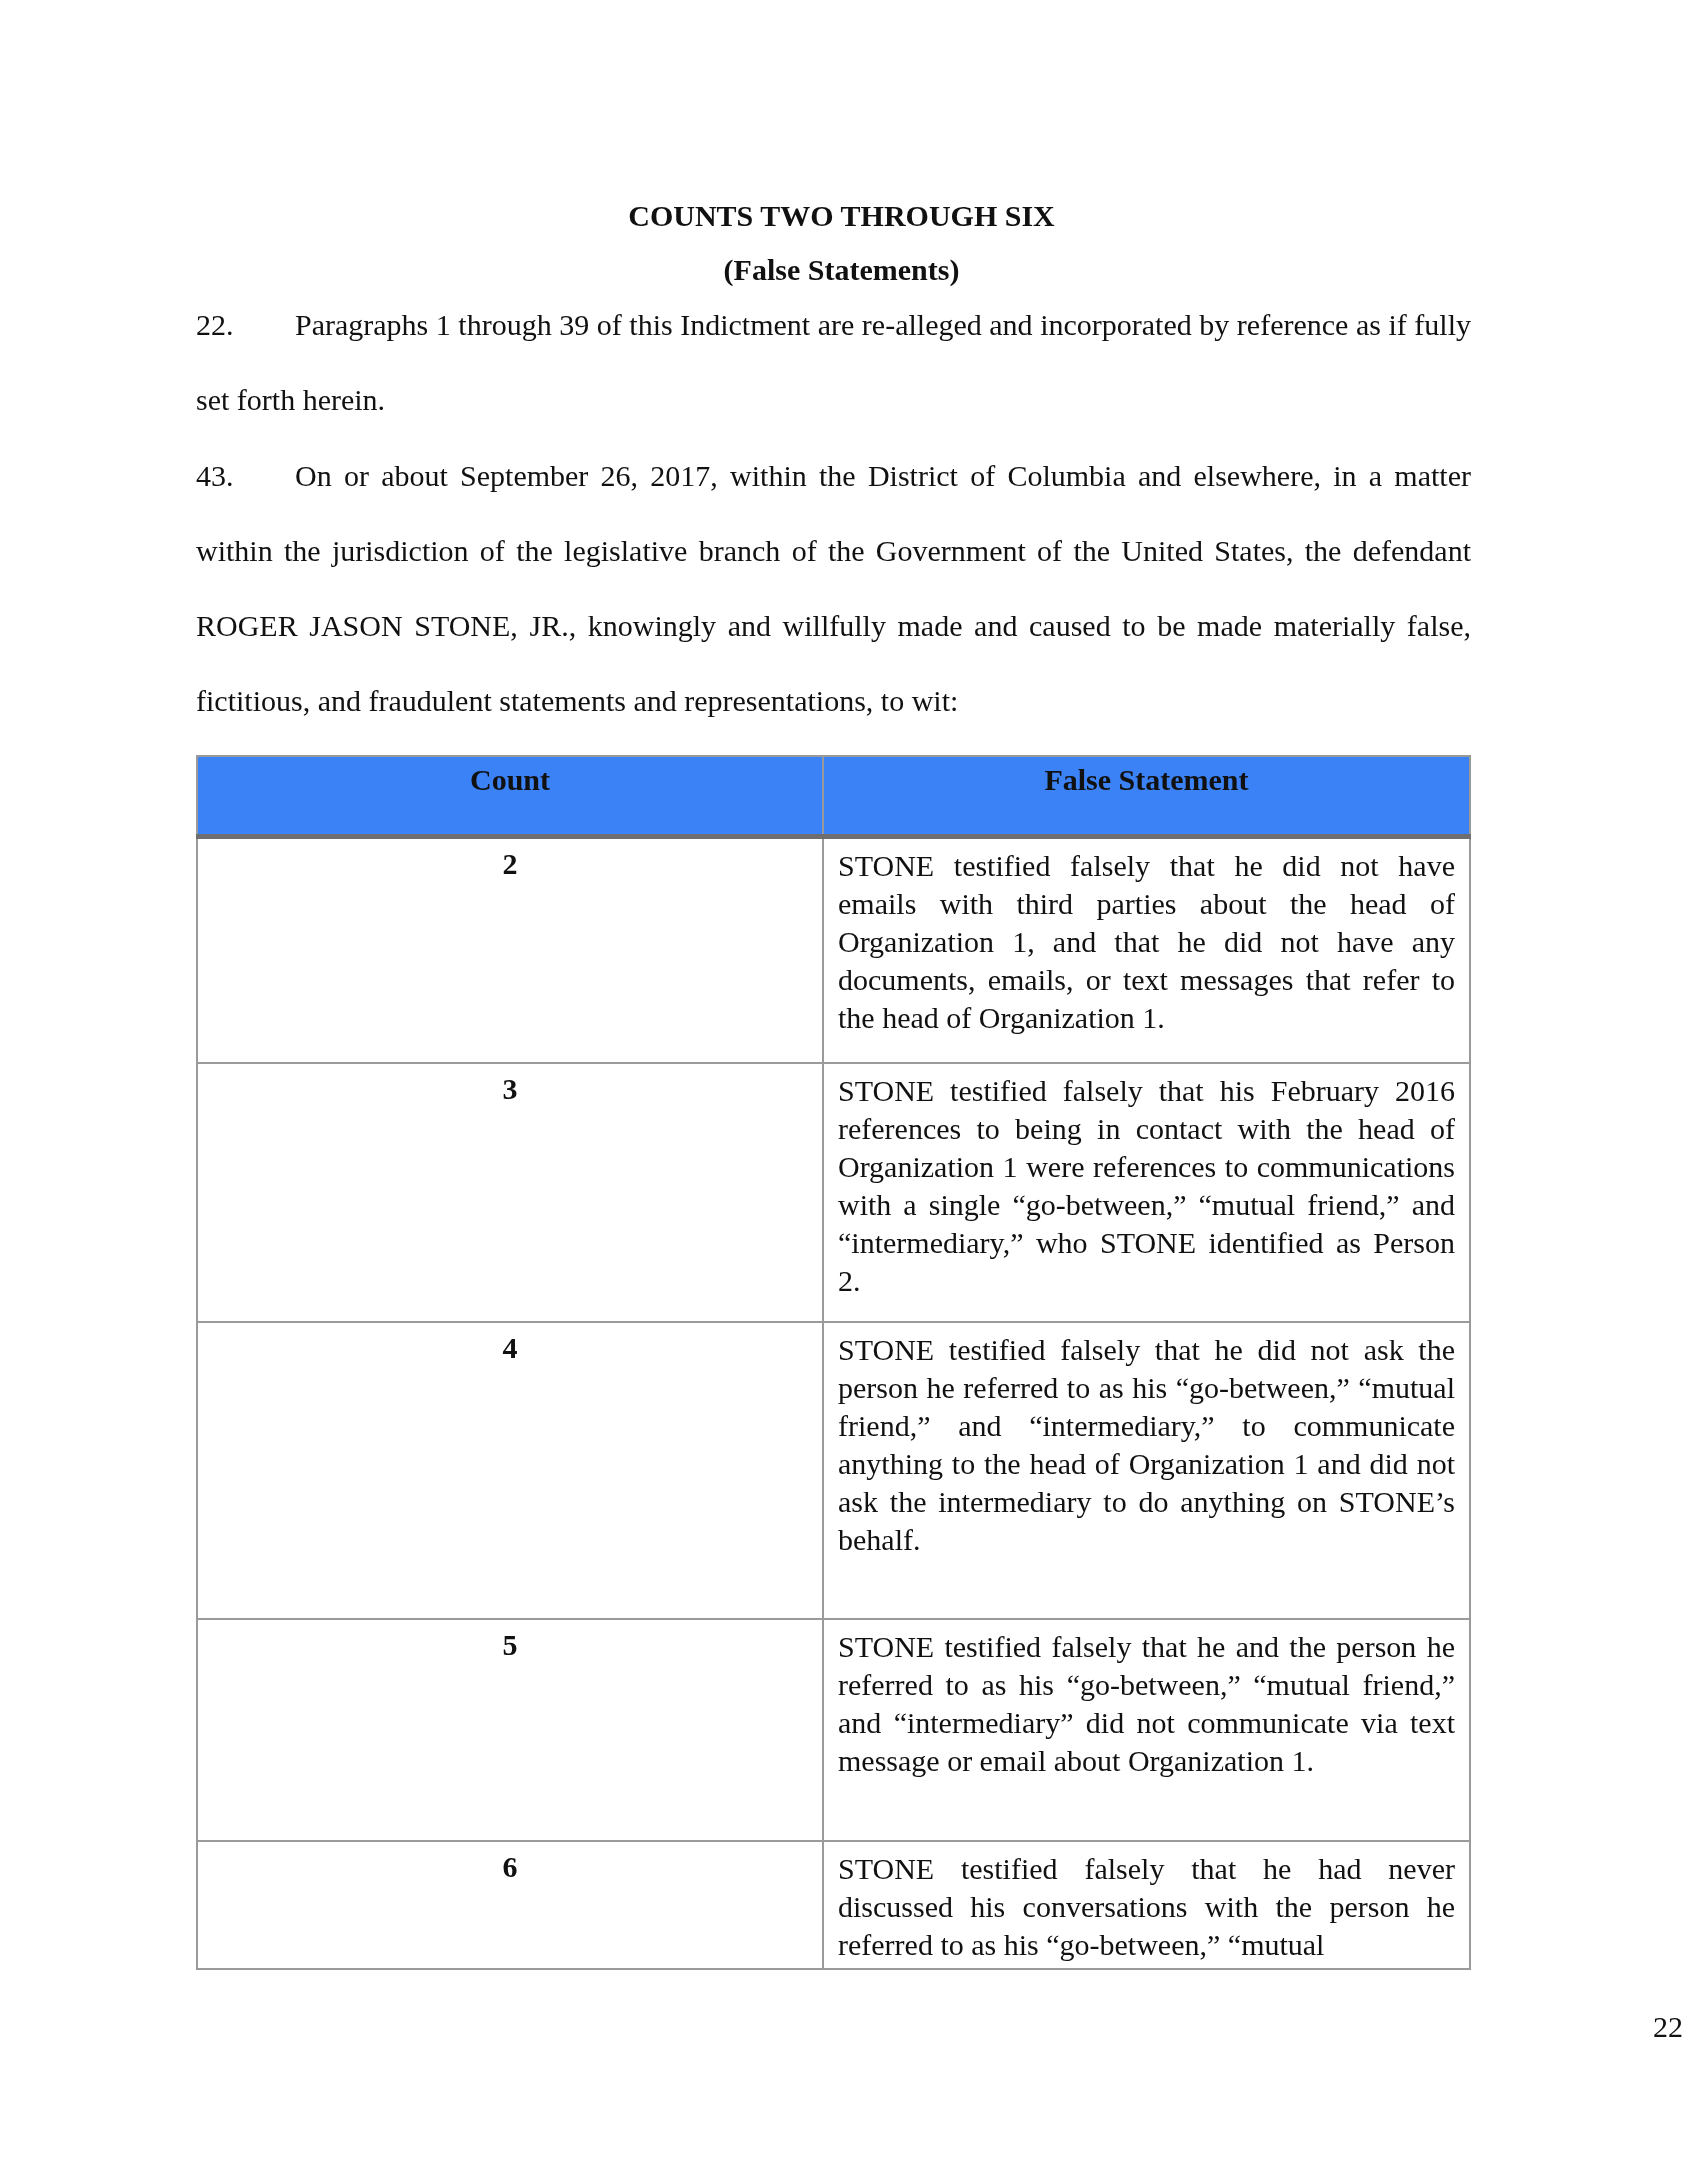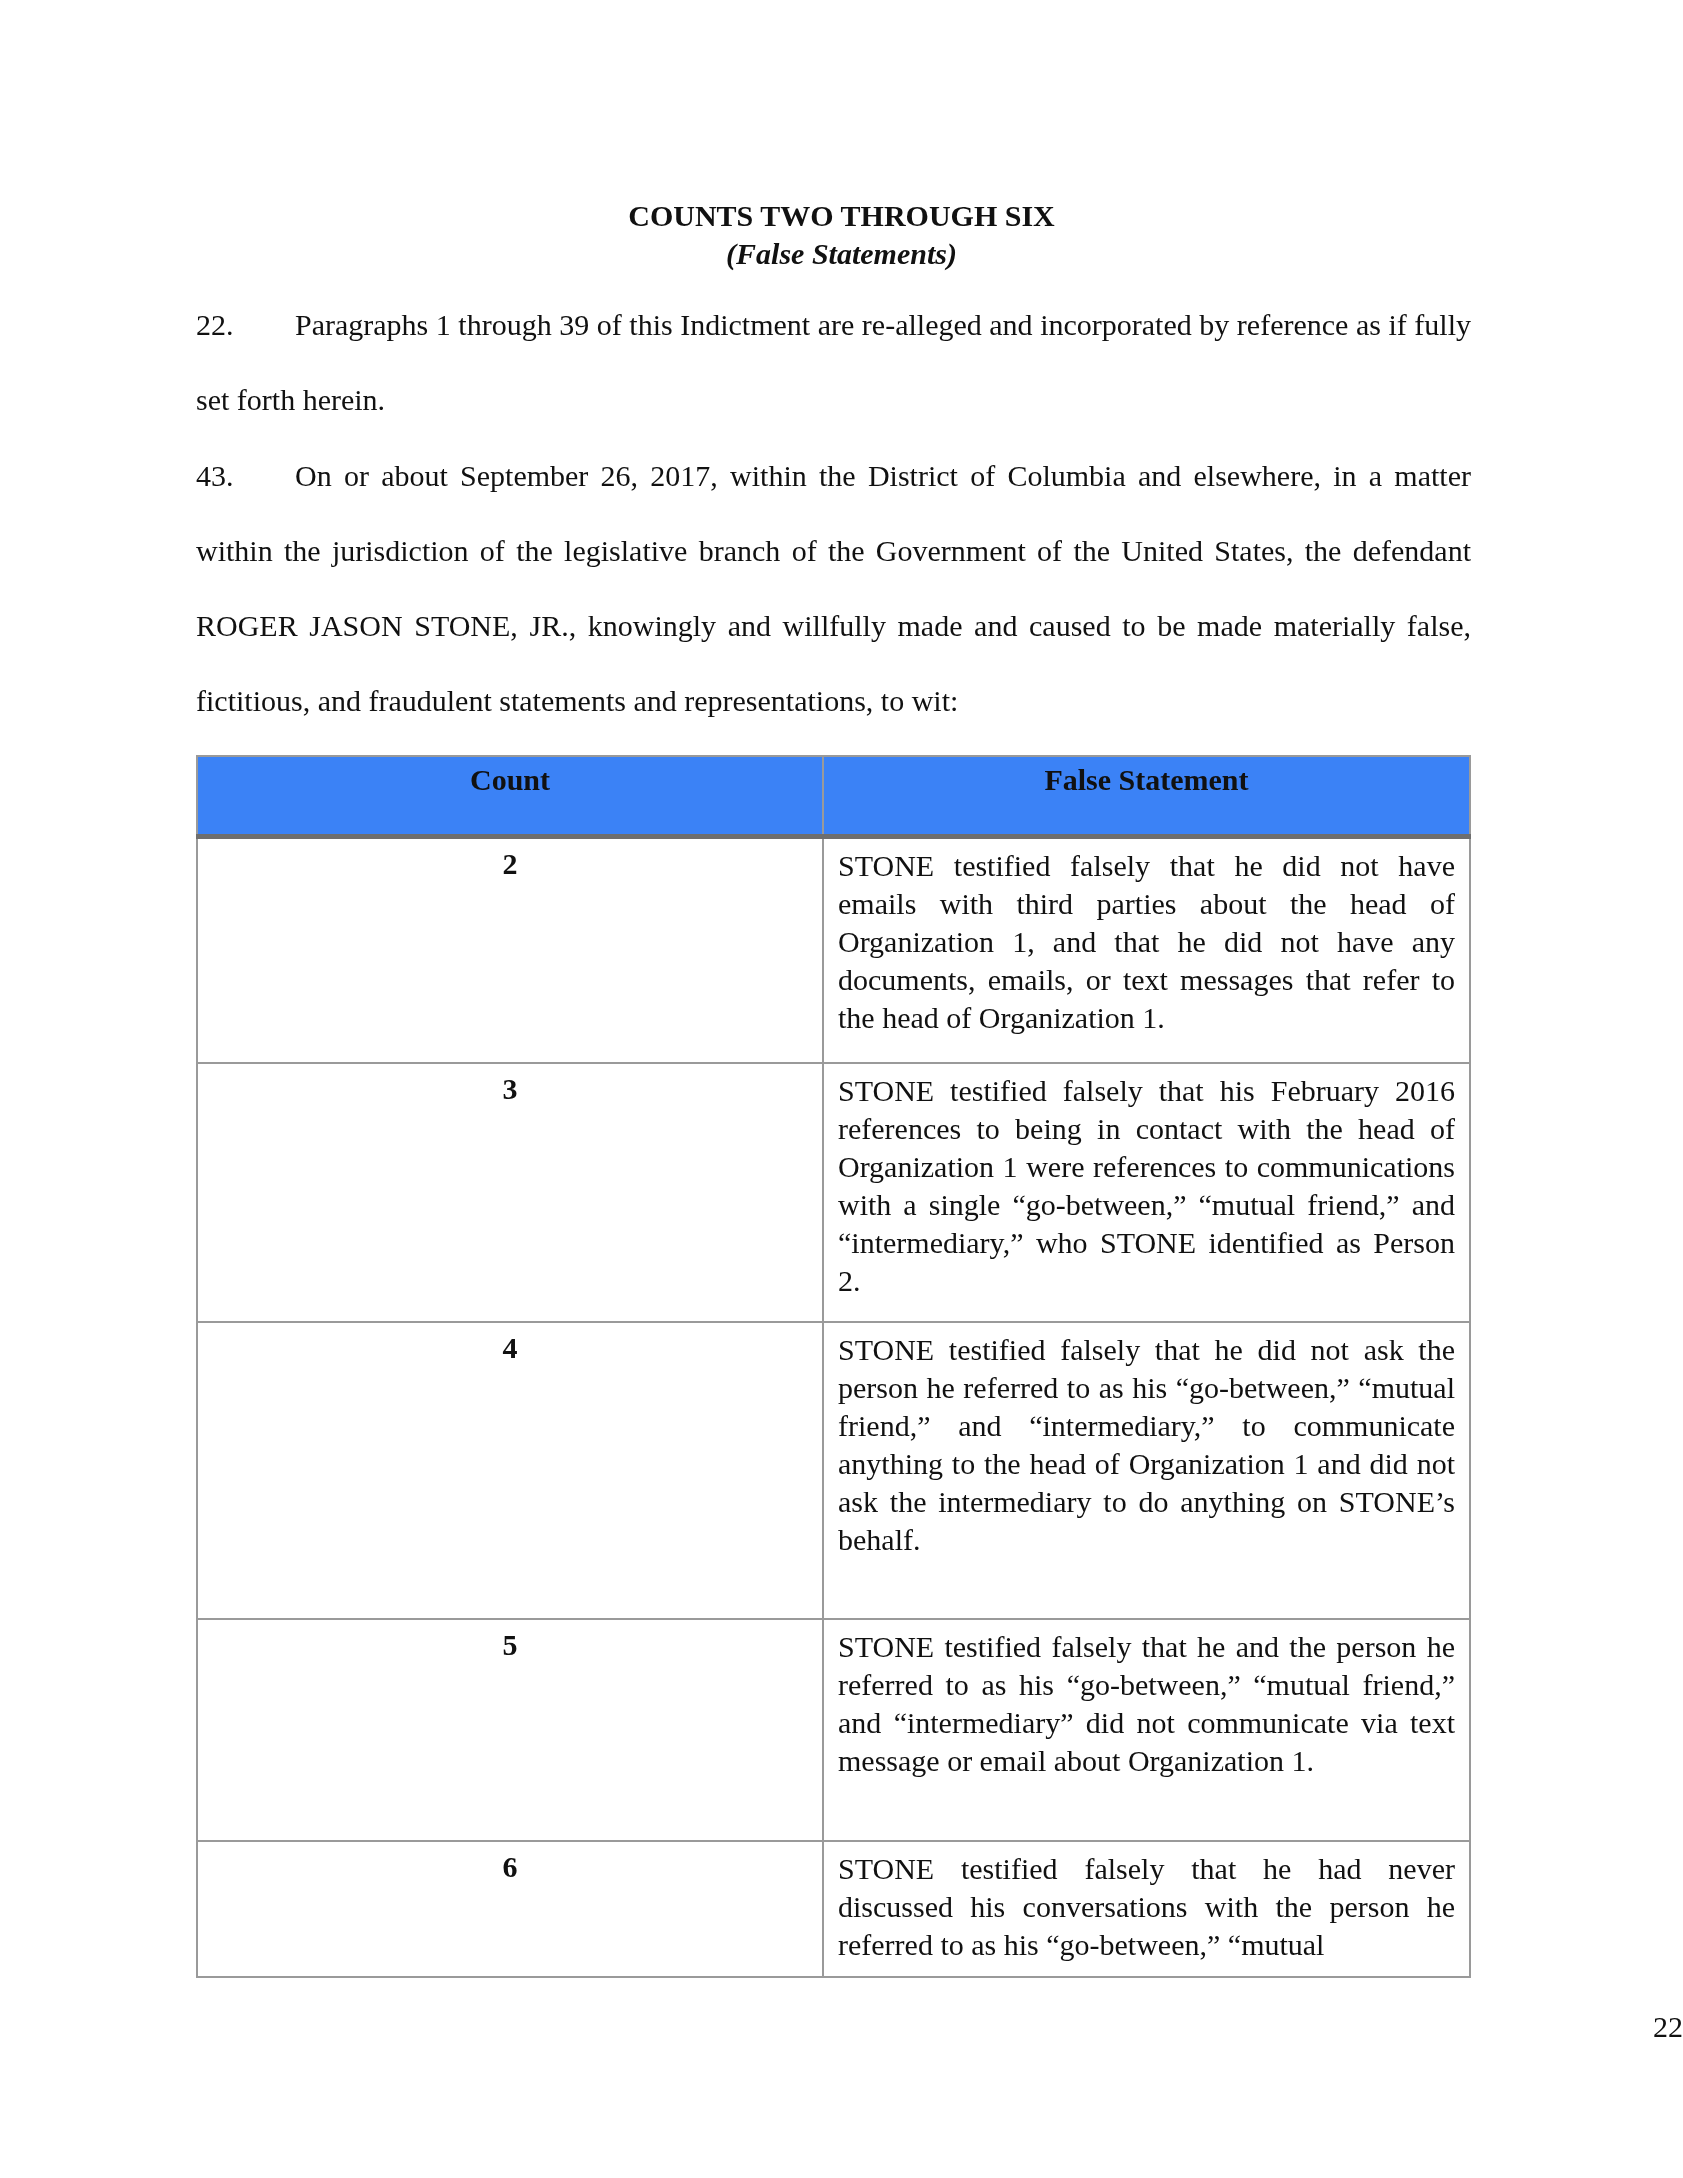--- a/index.html
+++ b/index.html
@@ -8,7 +8,7 @@
   .heading { position: absolute; left: 0; width: 1683px; text-align: center; font-weight: bold; font-size: 30px; line-height: 36px; }
   .h1 { top: 198px; }
   .h1 span { text-decoration-thickness: 3px; text-underline-offset: 4px; }
-  .h2 { top: 236px; font-style: italic; }
+  .h2 { top: 252px; }
   .para { position: absolute; left: 196px; width: 1275px; font-size: 30px; line-height: 75px; text-align: justify; }
   .p42 { top: 287px; }
   .p43 { top: 438px; }

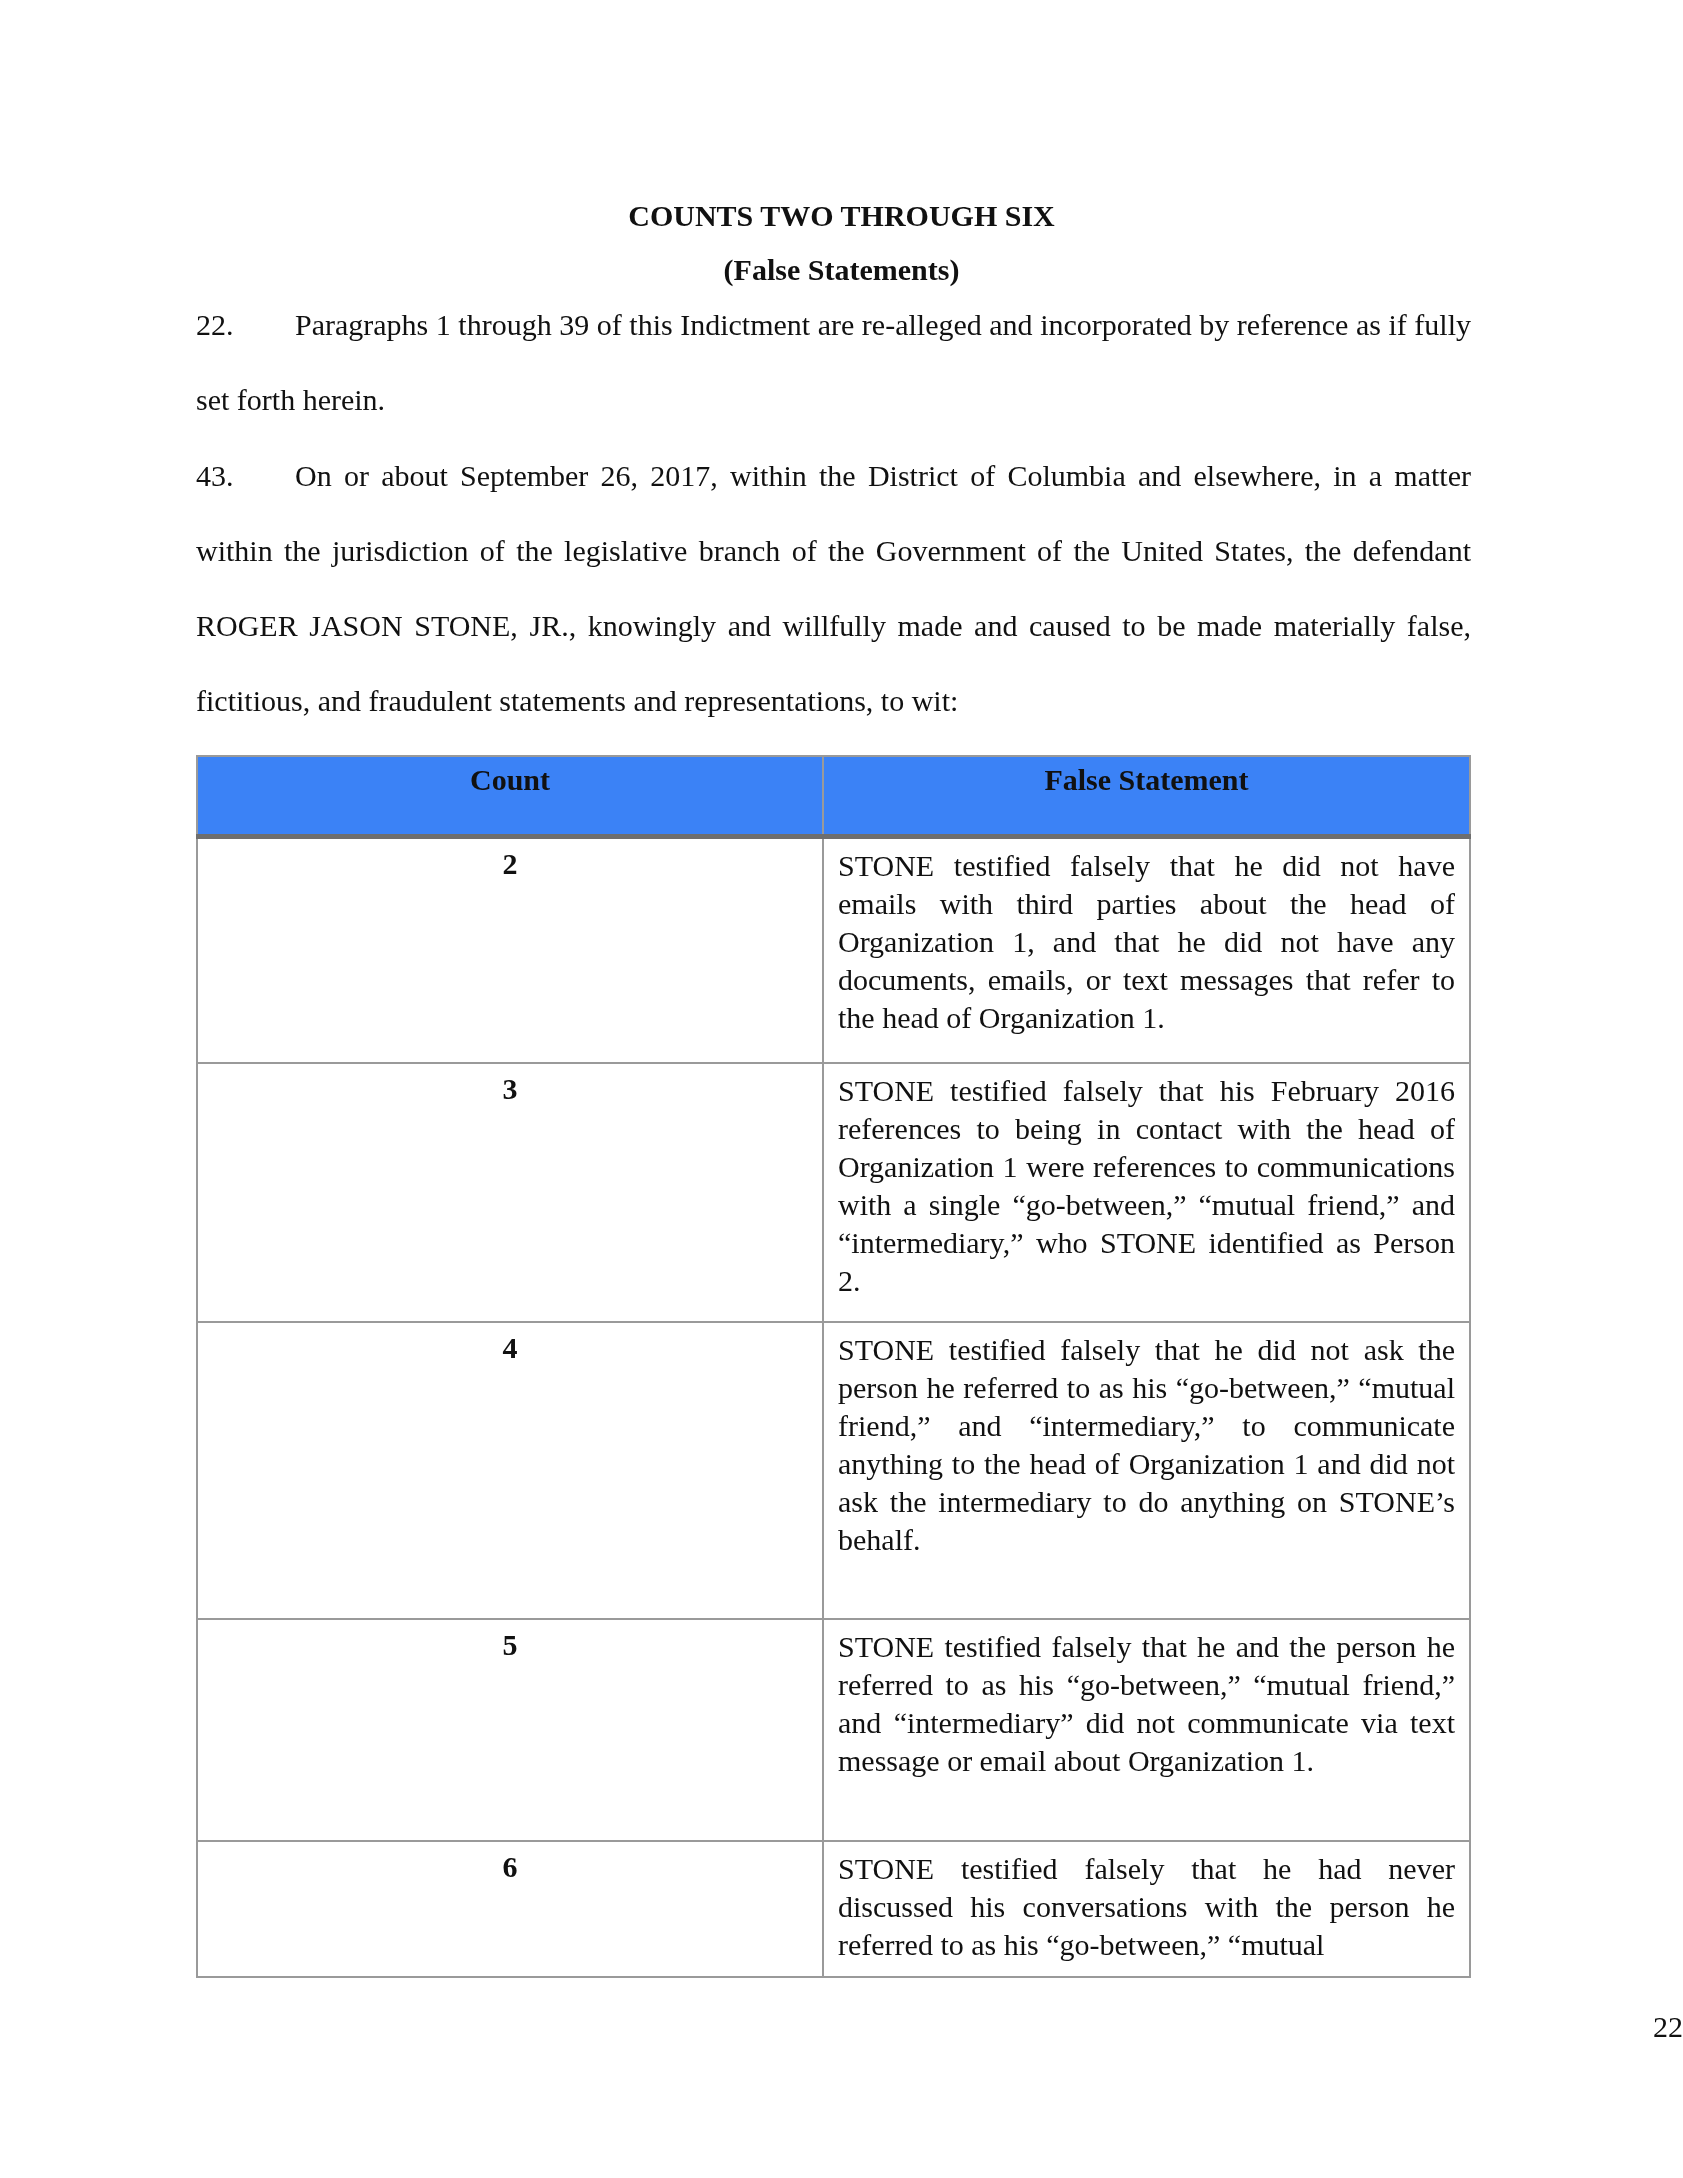--- a/index.html
+++ b/index.html
@@ -59,7 +59,7 @@
     </tr>
     <tr style="height:114px">
       <td class="c">6</td>
-      <td class="s" style="padding-bottom:12px">STONE testified falsely that he had never discussed his conversations with the person he referred to as his “go-between,” “mutual</td>
+      <td class="s" style="padding-bottom:4px">STONE testified falsely that he had never discussed his conversations with the person he referred to as his “go-between,” “mutual</td>
     </tr>
   </tbody>
 </table>

